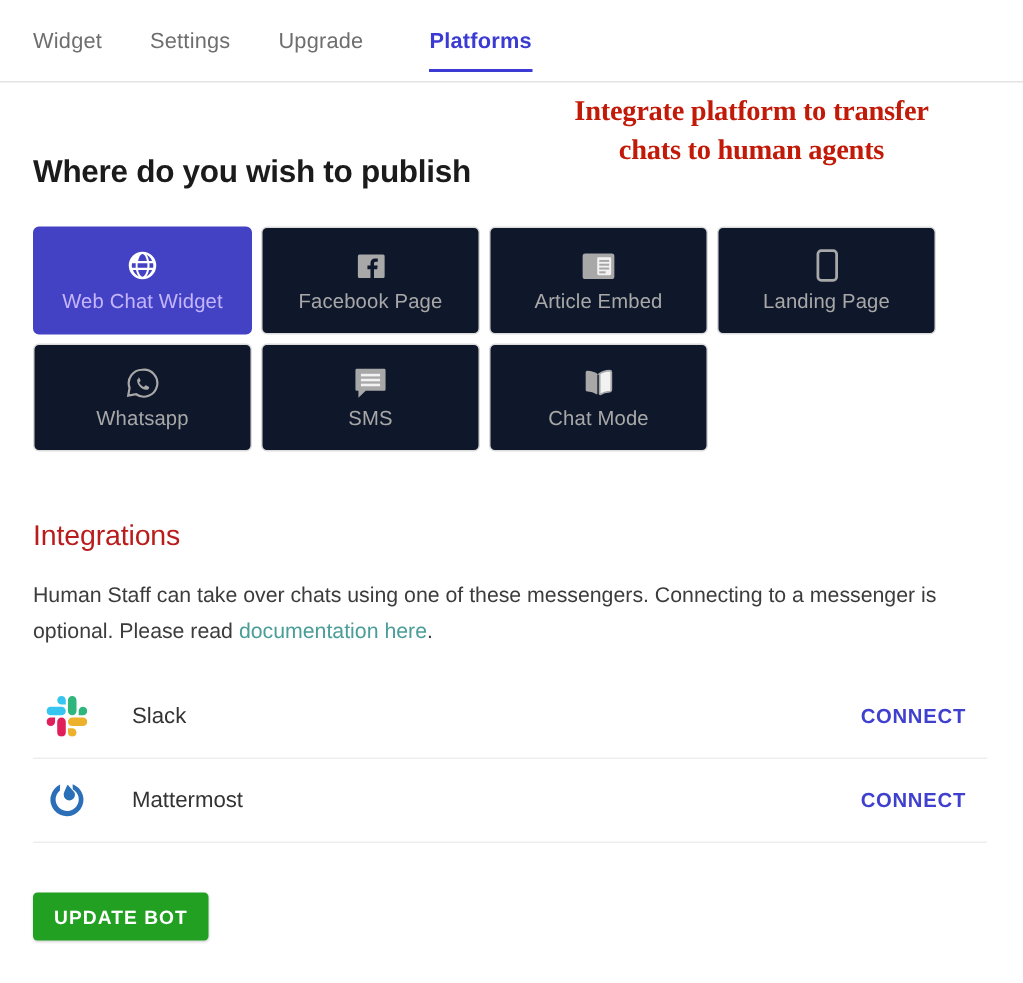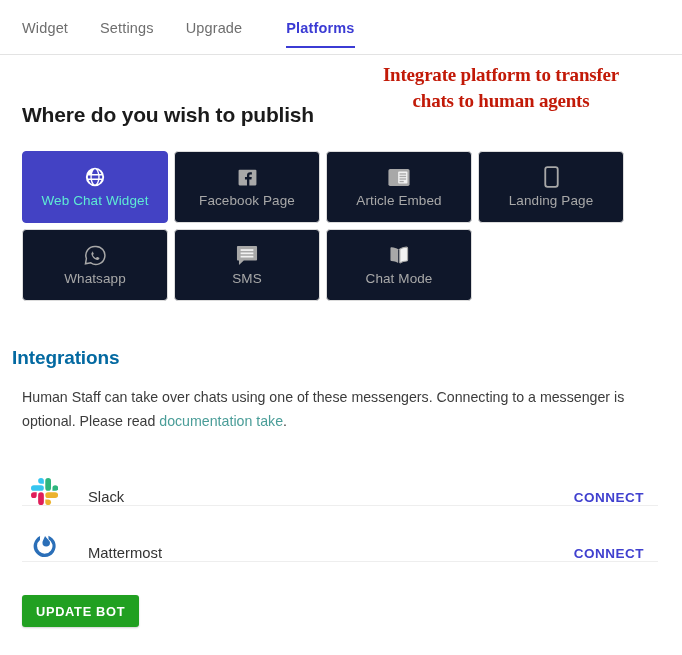--- a/index.html
+++ b/index.html
@@ -116,7 +116,7 @@
     background: #4342c4;
     border-color: #4342c4;
   }
-  .tile.selected .tile-label { color: #5eead4; font-weight: normal; }
+  .tile.selected .tile-label { color: #c4b5fd; font-weight: normal; }
   .tile.selected .tile-icon { color: #ffffff; }
 
   

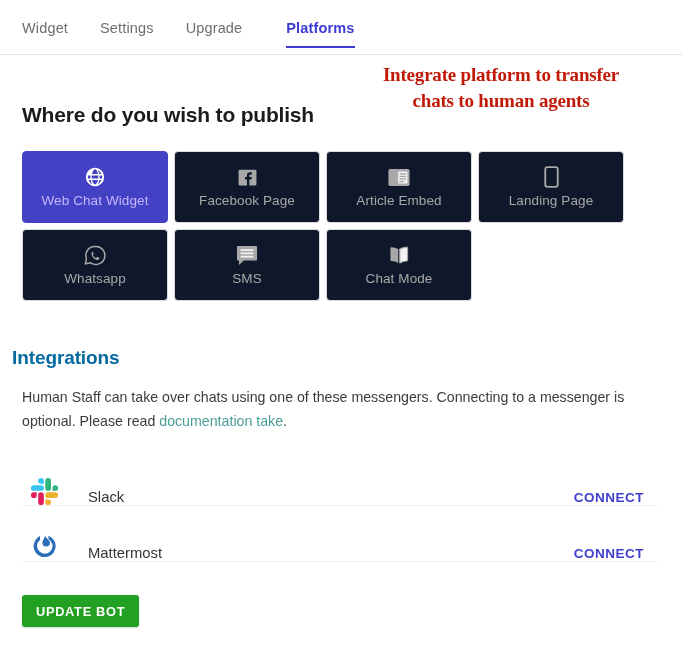--- a/index.html
+++ b/index.html
@@ -122,10 +122,10 @@
   
   .integrations-heading {
     position: absolute;
-    left: 12px; top: 347px;
+    left: 22px; top: 347px;
     font-size: 19px;
-    font-weight: bold;
-    color: #0369a1;
+    font-weight: normal;
+    color: #b91c1c;
     letter-spacing: -0.1px;
   }
   .integrations-desc {

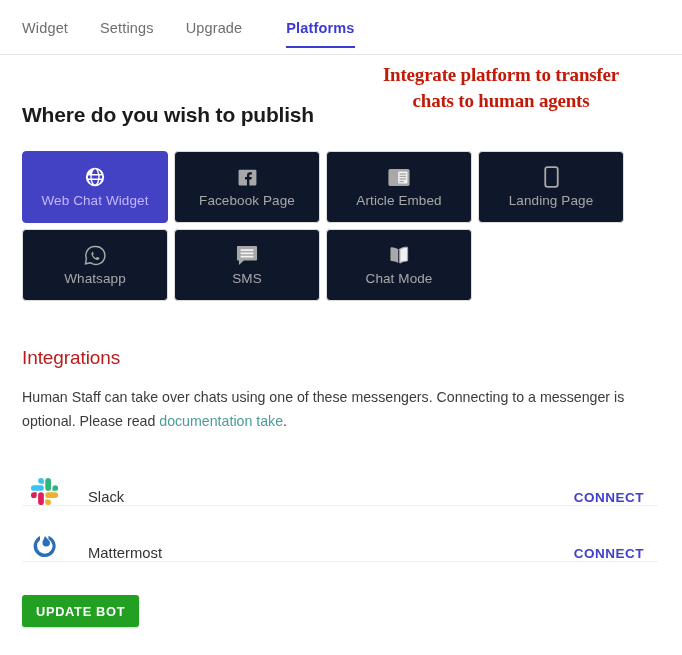--- a/index.html
+++ b/index.html
@@ -292,7 +292,7 @@
   <div class="integrations-heading">Integrations</div>
 
   <div class="integrations-desc">
-    <span>Human Staff can take over chats using one of these messengers. Connecting to a messenger is optional. Please read </span><a class="doc-link">documentation take</a><span>.</span>
+    <span>Human Staff can take over chats using one of these messengers. Connecting to a messenger is optional. Please read </span><a class="doc-link">documentation here</a><span>.</span>
   </div>
 
   <div class="int-list">

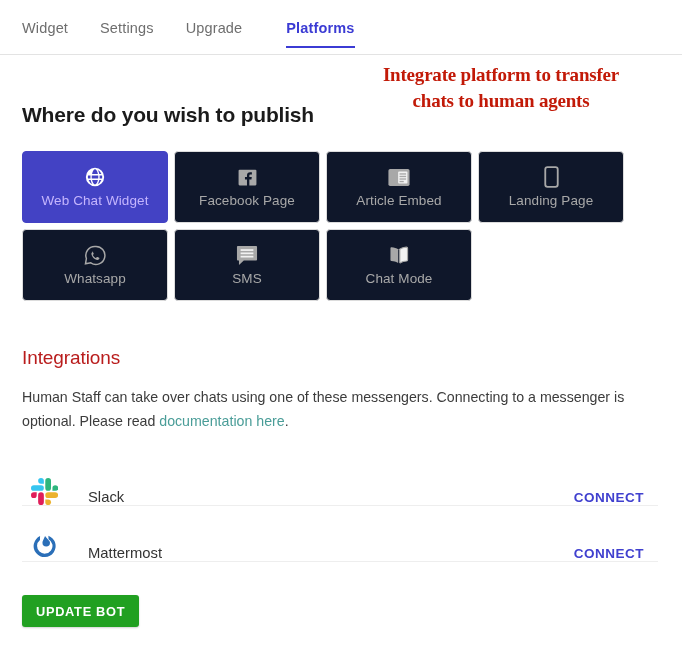--- a/index.html
+++ b/index.html
@@ -150,7 +150,7 @@
   .int-row {
     height: 56px;
     display: flex;
-    align-items: flex-end;
+    align-items: center;
     border-bottom: 1px solid #eeeeee;
   }
   .int-icon {

